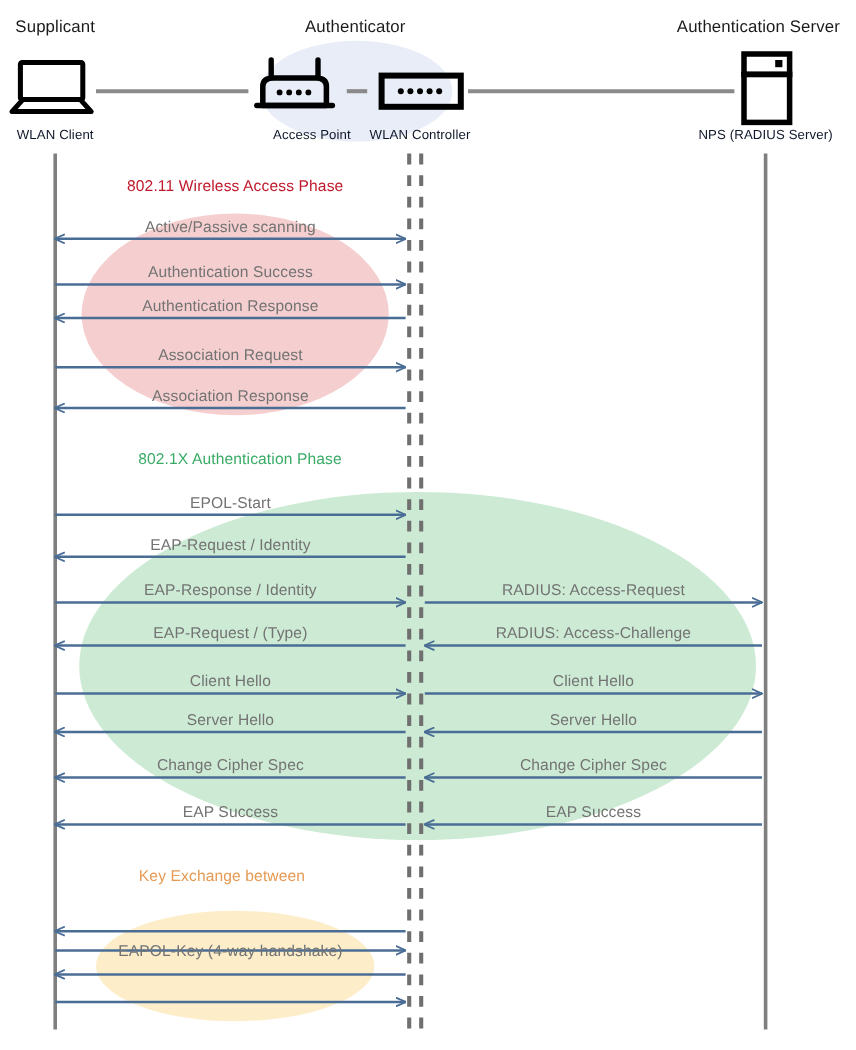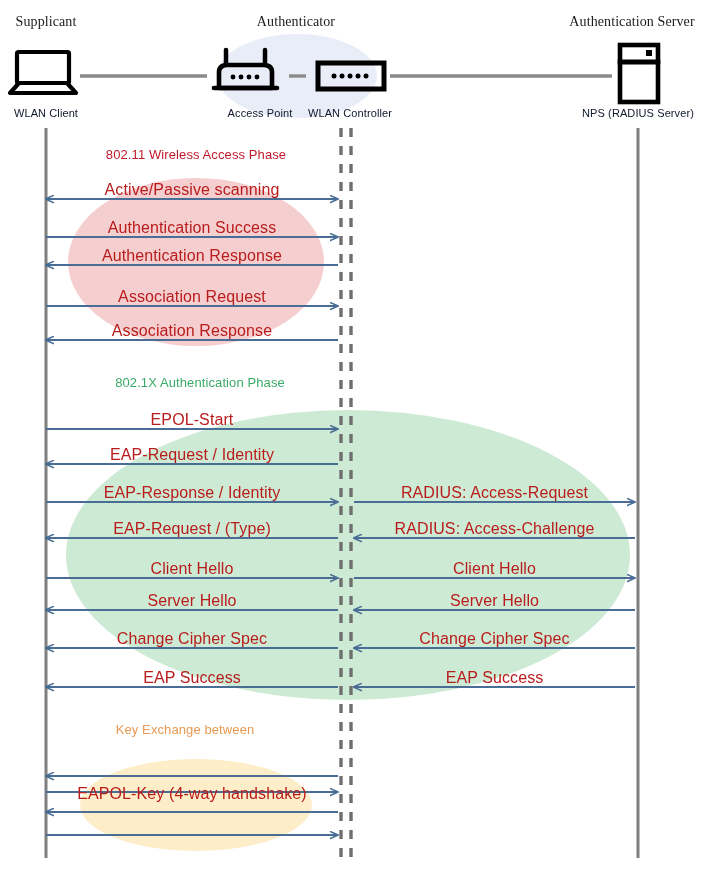--- a/index.html
+++ b/index.html
@@ -28,7 +28,6 @@
   .role-title{
     font-size:14px;
     color:#1b1b1b;
-    font-family:Liberation Serif, serif;
   }
   .node-label{
     font-size:11px;

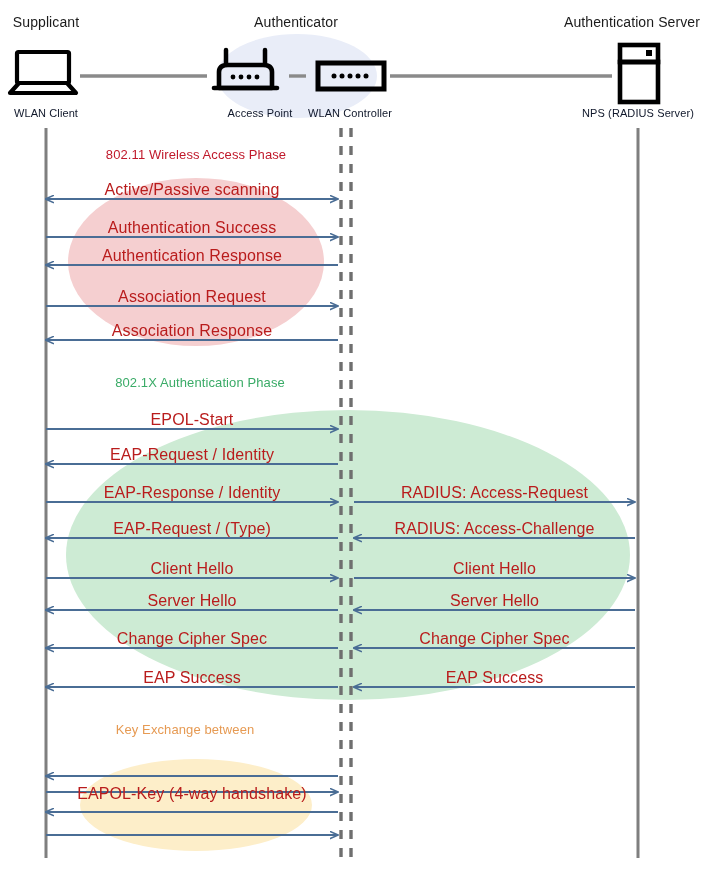--- a/index.html
+++ b/index.html
@@ -34,8 +34,8 @@
     color:#0f172a;
   }
   .msg{
-    font-size:16px;
-    color:#b91c1c;
+    font-size:13px;
+    color:#737373;
     text-align:left;
   }
   .phase{

